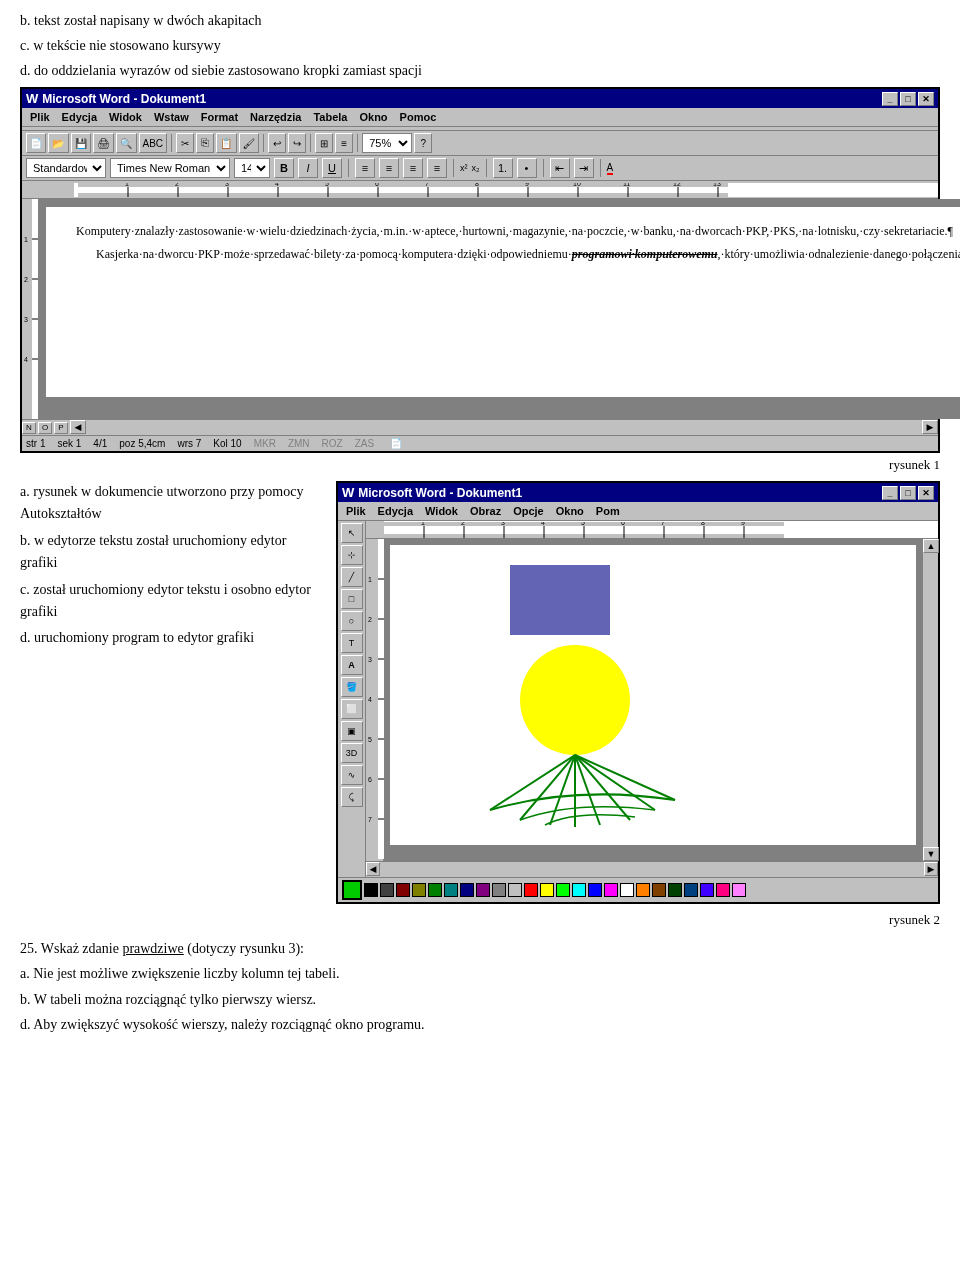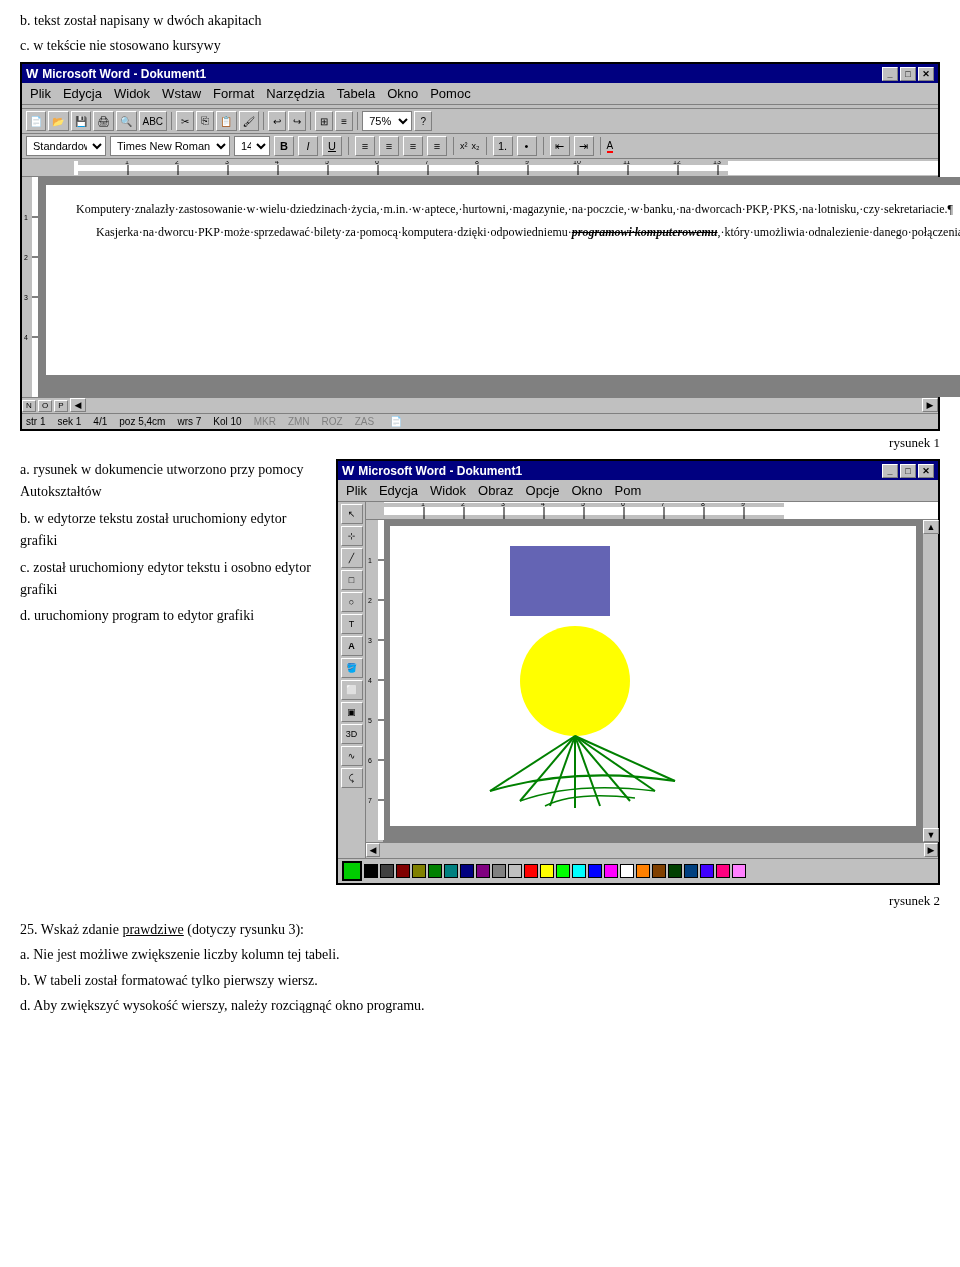--- a/index.html
+++ b/index.html
@@ -340,6 +340,7 @@
 <div>
   <div class="question-line">b. tekst został napisany w dwóch akapitach</div>
   <div class="question-line">c. w tekście nie stosowano kursywy</div>
+  <div class="question-line">d. do oddzielania wyrazów od siebie zastosowano kropki zamiast spacji</div>
 </div>
 
 <div class="word-window">

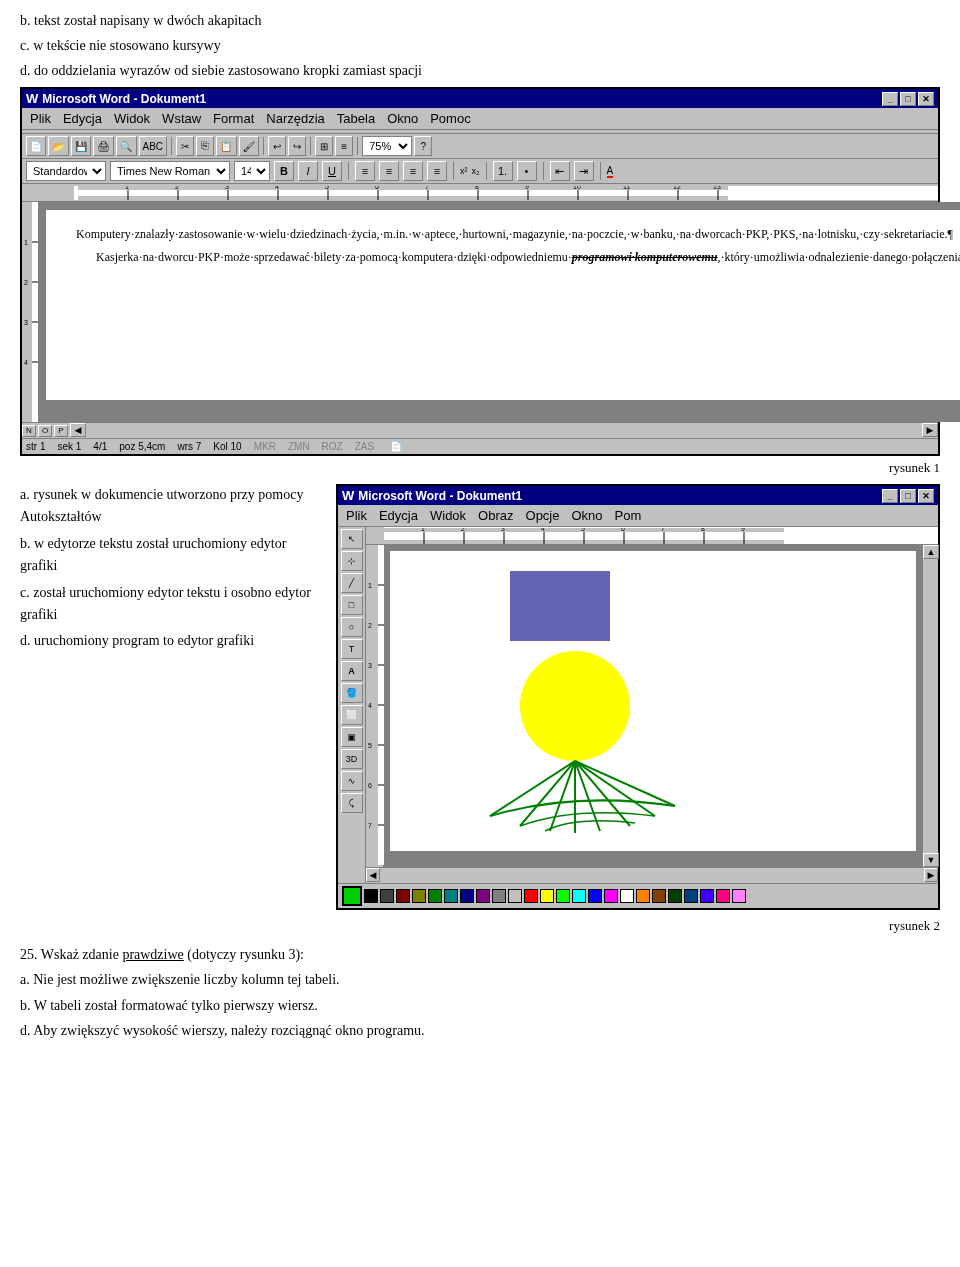--- a/index.html
+++ b/index.html
@@ -75,8 +75,9 @@
 
     .menu-item {
       padding: 2px 6px;
-      font-size: 13px;
+      font-size: 11px;
       cursor: pointer;
+      font-weight: bold;
     }
 
     .word-toolbar {

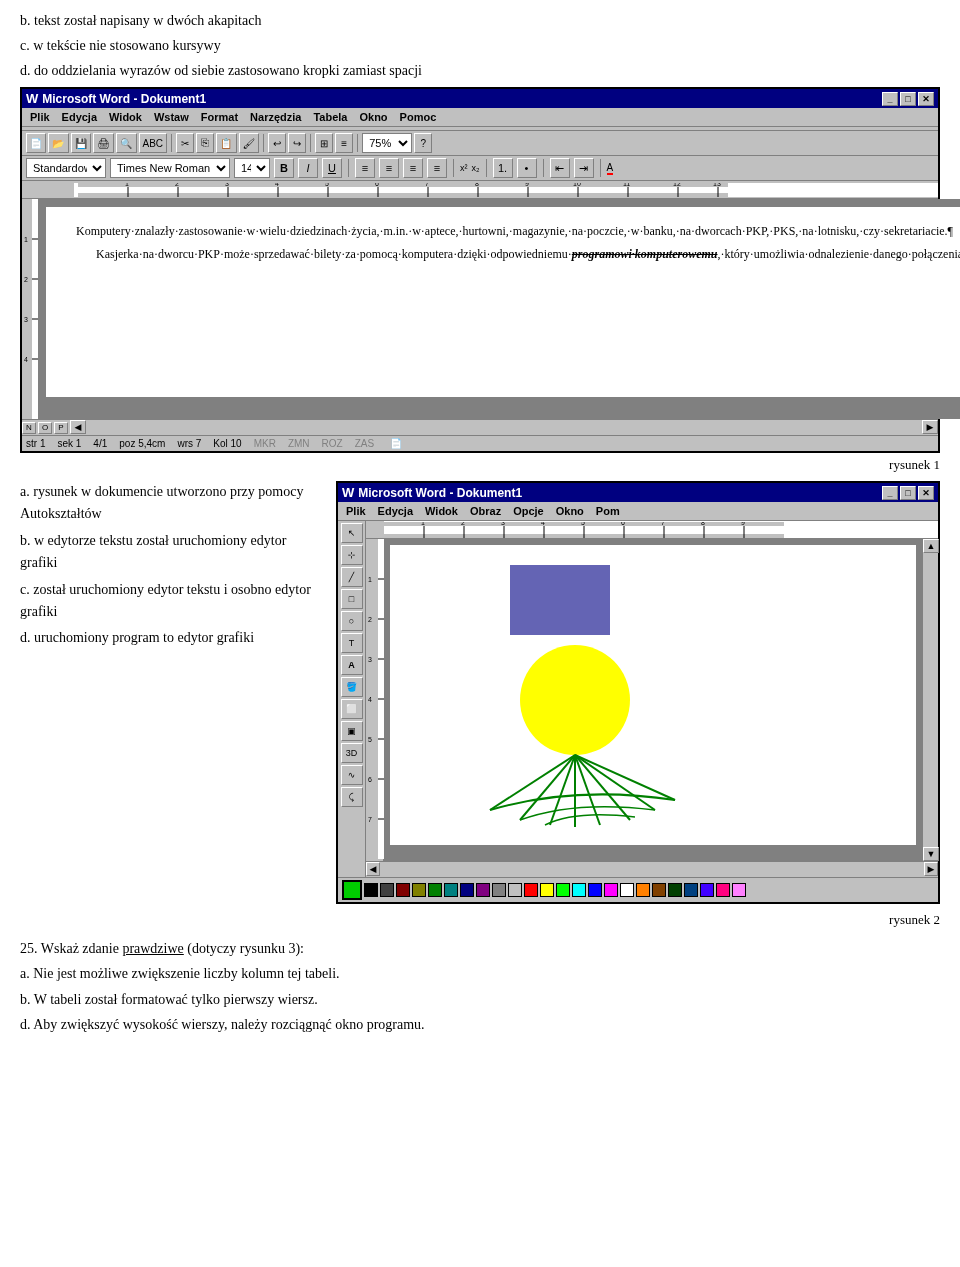--- a/index.html
+++ b/index.html
@@ -713,7 +713,7 @@
     <span>Wskaż zdanie </span><span class="underline-text">prawdziwe</span><span> (dotyczy rysunku 3):</span>
   </div>
   <div class="q-line">a. Nie jest możliwe zwiększenie liczby kolumn tej tabeli.</div>
-  <div class="q-line">b. W tabeli został formatować tylko pierwszy wiersz.</div>
+  <div class="q-line">b. W tabeli można rozciągnąć tylko pierwszy wiersz.</div>
   <div class="q-line">d. Aby zwiększyć wysokość wierszy, należy rozciągnąć okno programu.</div>
 </div>
 

